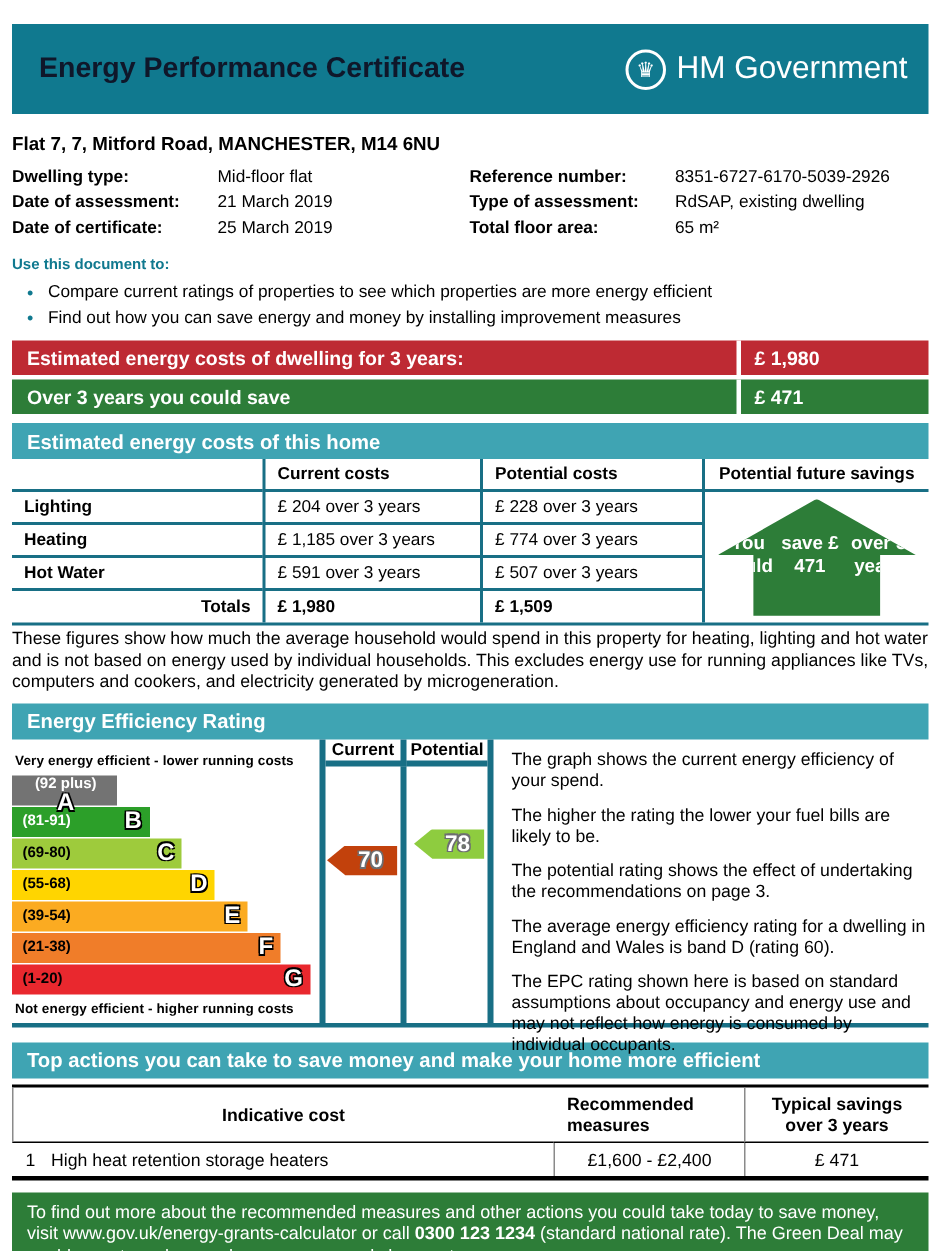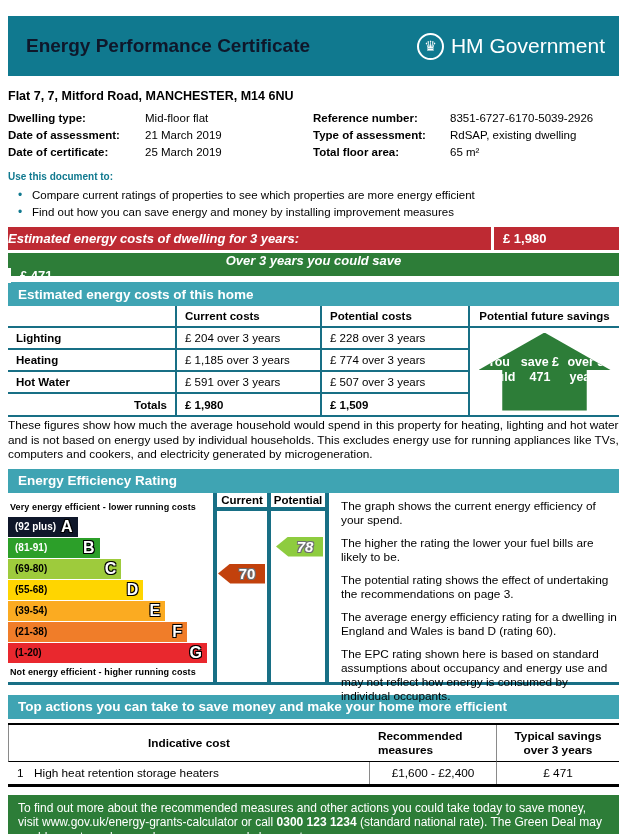--- a/index.html
+++ b/index.html
@@ -38,7 +38,7 @@
   .banner{display:flex;height:23px;color:#fff;font-weight:bold;font-size:13px;align-items:center;}
   .banner.first{margin-top:7px;}
   .banner+.banner{margin-top:3px;flex-direction:column;}
-  .b-label{flex:1;font-style:italic;}
+  .b-label{flex:1;padding-left:10px;}
   .b-value{width:128px;border-left:3px solid #fff;padding-left:9px;align-self:stretch;display:flex;align-items:center;}
 
   

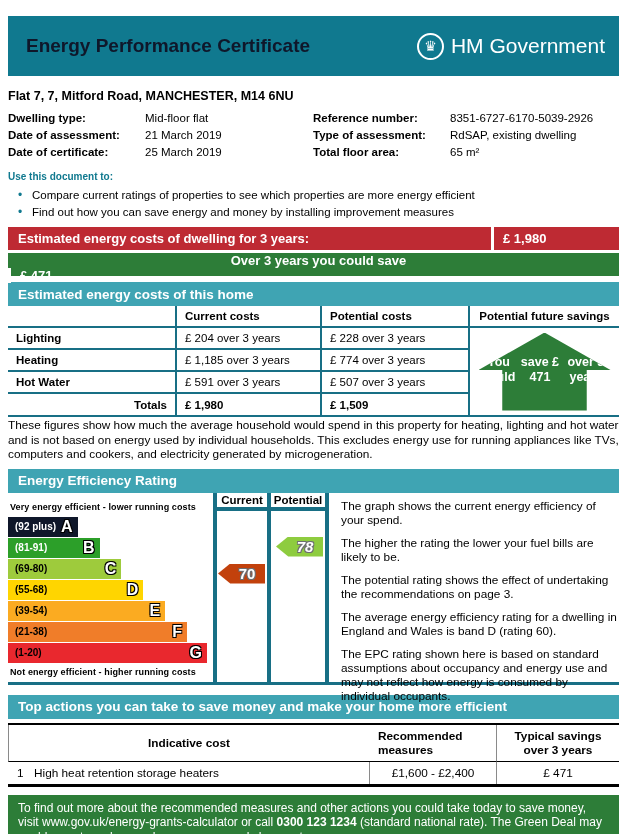--- a/index.html
+++ b/index.html
@@ -37,7 +37,7 @@
   
   .banner{display:flex;height:23px;color:#fff;font-weight:bold;font-size:13px;align-items:center;}
   .banner.first{margin-top:7px;}
-  .banner+.banner{margin-top:3px;flex-direction:column;}
+  .banner+.banner{margin-top:3px;}
   .b-label{flex:1;padding-left:10px;}
   .b-value{width:128px;border-left:3px solid #fff;padding-left:9px;align-self:stretch;display:flex;align-items:center;}
 

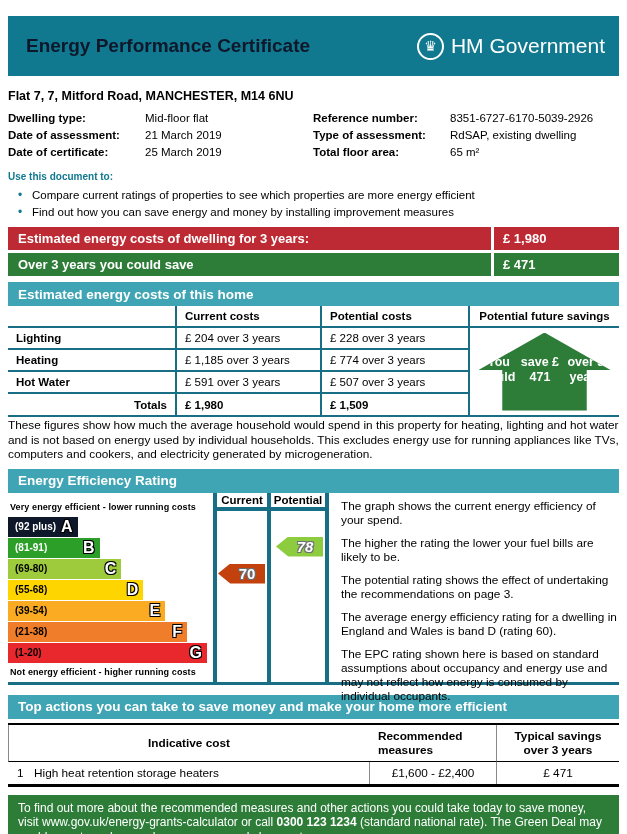--- a/index.html
+++ b/index.html
@@ -177,7 +177,7 @@
   <div class="rating">
     <div class="chart">
       <div class="cap top">Very energy efficient - lower running costs</div>
-      <div class="band" style="background: #0f172a; width: 35%; color: rgb(255, 255, 255);">
+      <div class="band" style="background: #737373; width: 35%; color: rgb(255, 255, 255); flex-direction: column;">
           <span class="range">(92 plus)</span>
           <span class="letter">A</span>
         </div>

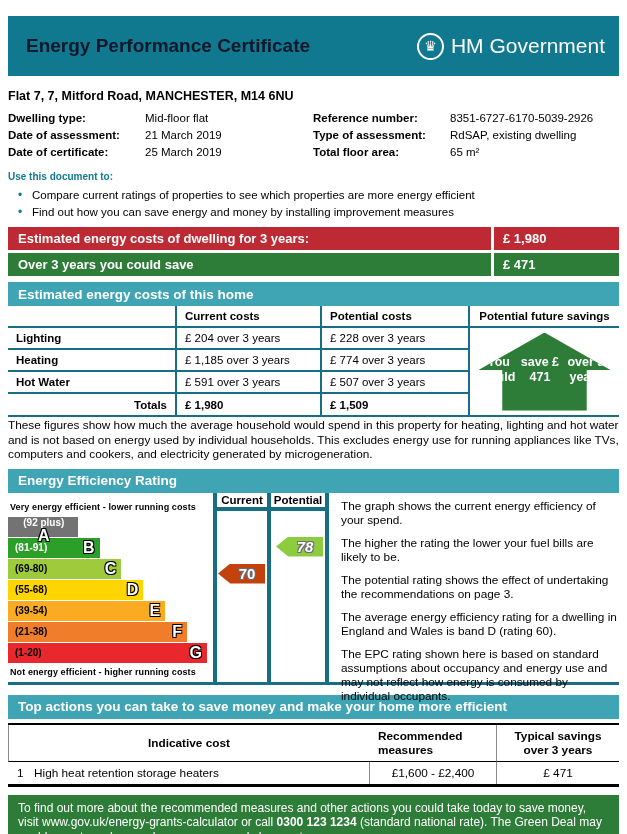--- a/index.html
+++ b/index.html
@@ -77,7 +77,7 @@
   .rb{position:relative;}
   .rarrow{position:absolute;right:2px;width:47px;height:20px;clip-path:polygon(0 50%,26% 0,100% 0,100% 100%,26% 100%);color:#fff;font-weight:bold;font-size:15px;display:flex;align-items:center;justify-content:center;padding-left:11px;text-shadow:-1px -1px 0 #6d6e71,1px -1px 0 #6d6e71,-1px 1px 0 #6d6e71,1px 1px 0 #6d6e71;}
   .rarrow.cur{top:53px;}
-  .rarrow.pot{top:26px;font-style:italic;}
+  .rarrow.pot{top:42px;}
   .rtext{flex:1;margin-left:12px;font-size:11.8px;line-height:14px;padding-top:6px;}
   .rtext p{margin:0 0 9px 0;}
 

